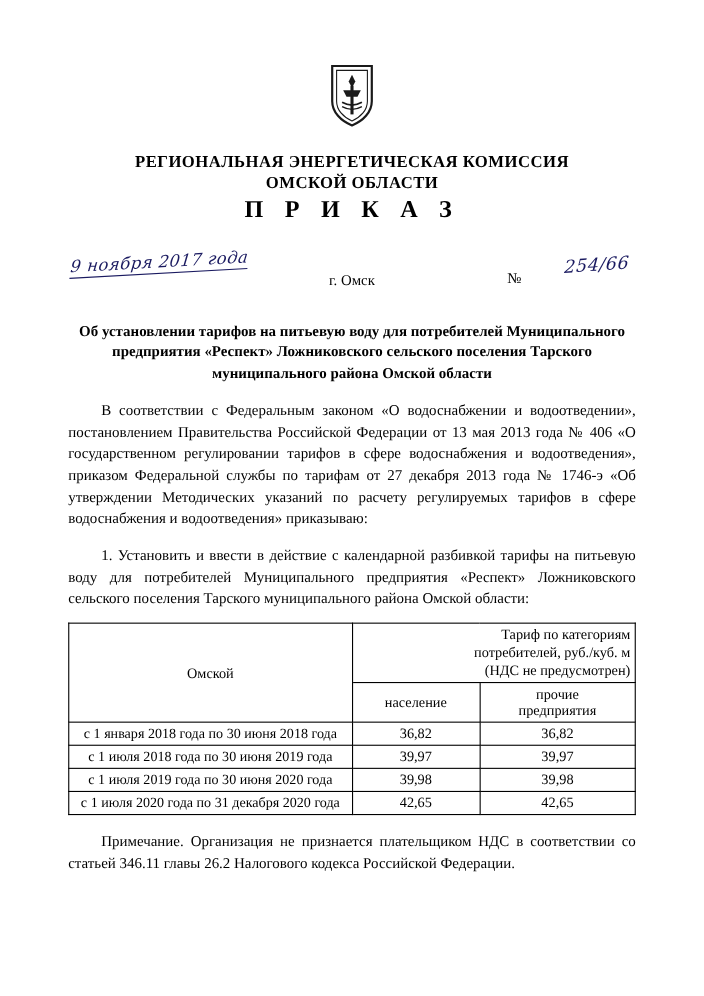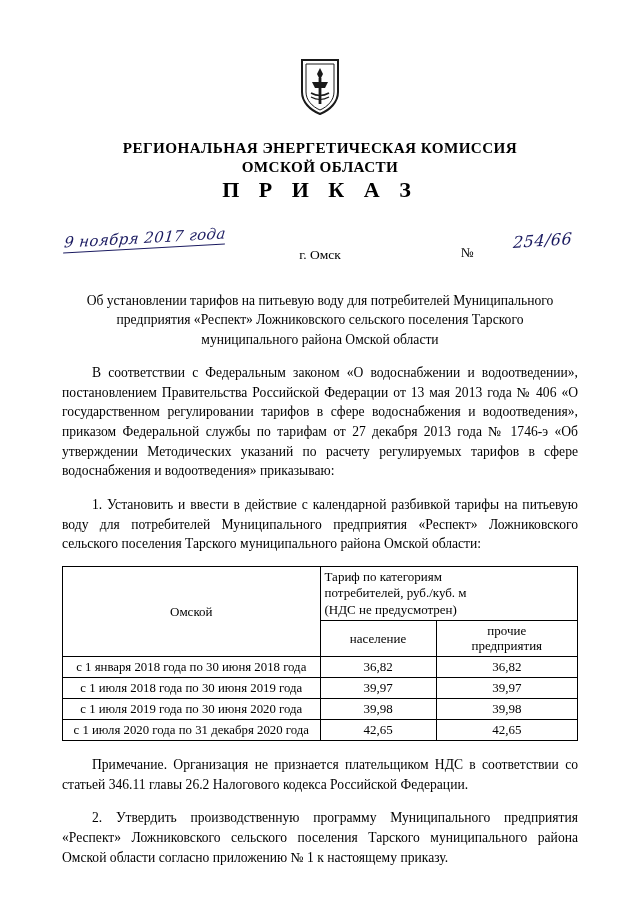--- a/index.html
+++ b/index.html
@@ -105,6 +105,7 @@
     font-size: 13.6px;
     line-height: 1.42;
     padding: 0 8px;
+    font-weight: bold;
   }
 
   

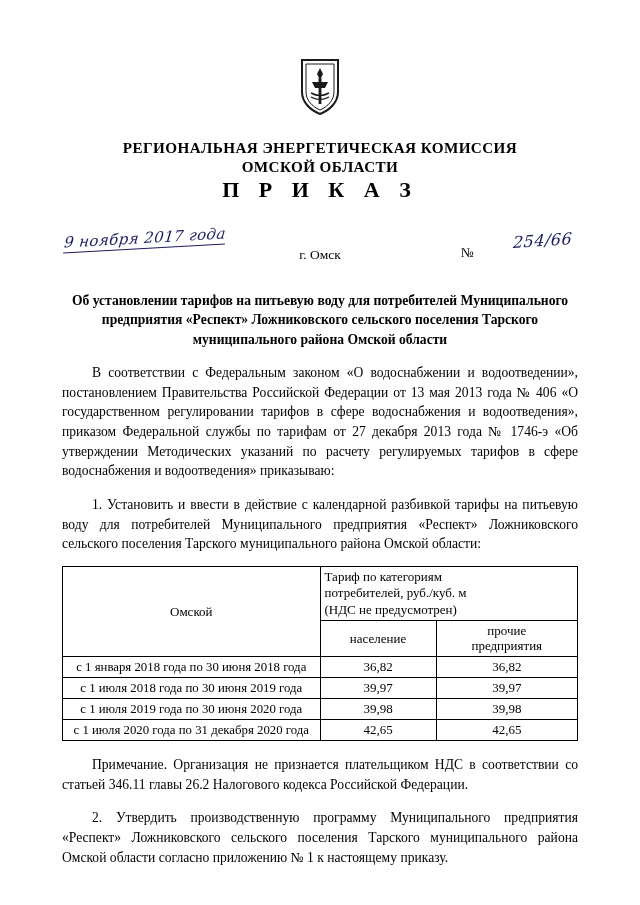--- a/index.html
+++ b/index.html
@@ -136,7 +136,7 @@
     text-align: center;
   }
   .th-group {
-    text-align: left;
+    text-align: right;
     line-height: 1.25;
     padding: 3px 6px;
   }

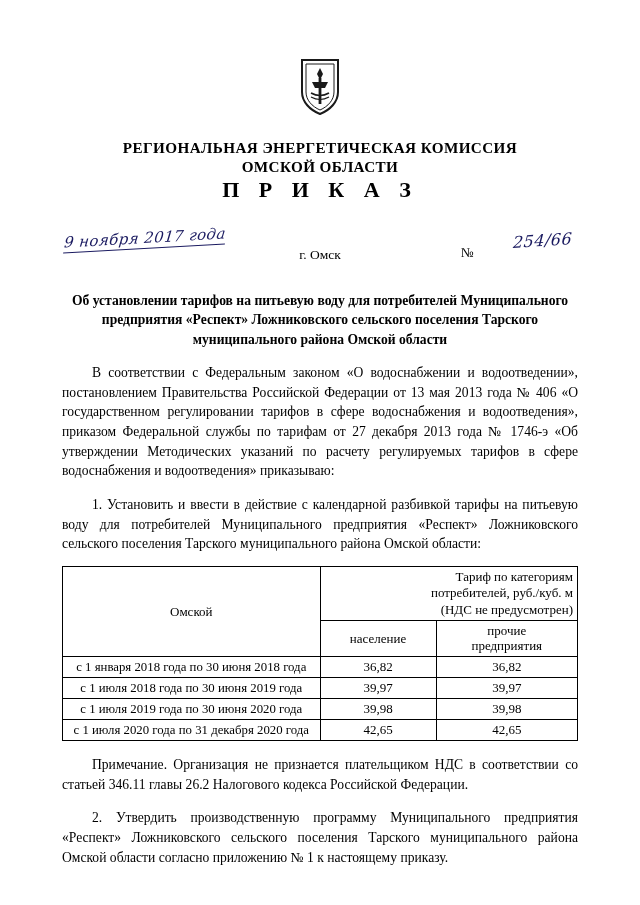--- a/index.html
+++ b/index.html
@@ -240,7 +240,6 @@
 
   <div class="para">Примечание. Организация не признается плательщиком НДС в соответствии со статьей 346.11 главы 26.2 Налогового кодекса Российской Федерации.</div>
 
-  <div class="para">2. Утвердить производственную программу Муниципального предприятия «Респект» Ложниковского сельского поселения Тарского муниципального района Омской области согласно приложению № 1 к настоящему приказу.</div>
 
   <div class="footer-space"></div>
 </div>

